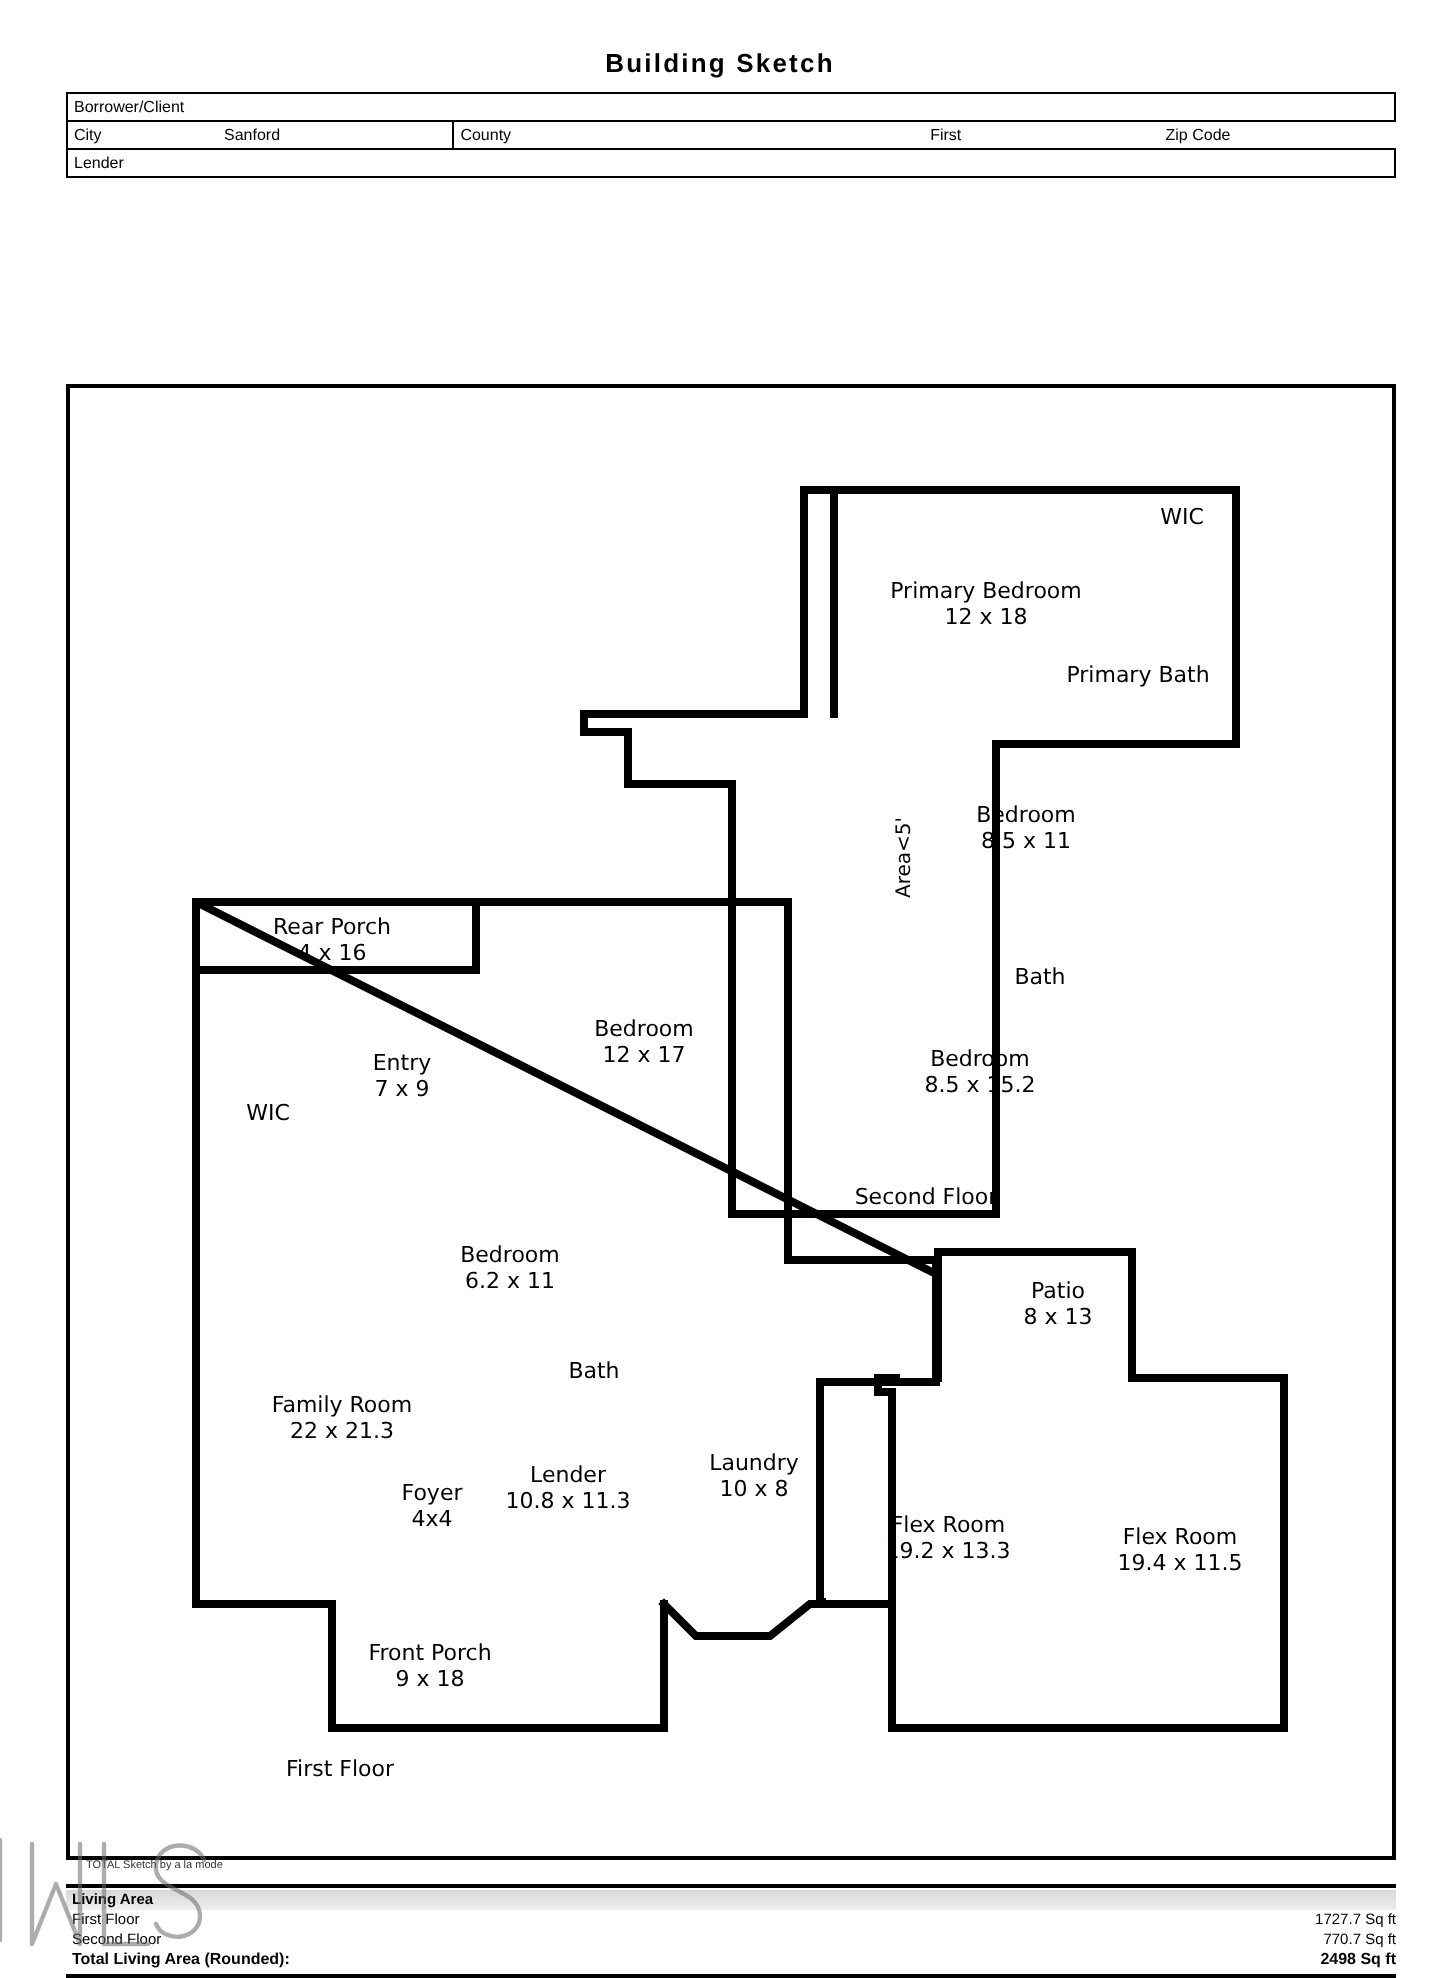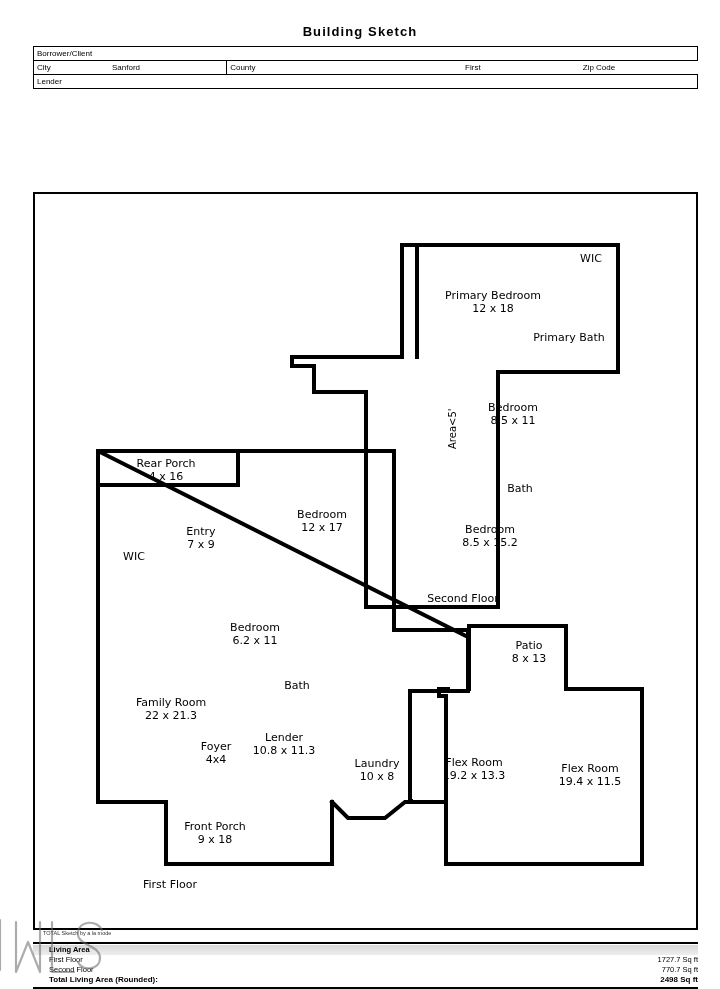--- a/index.html
+++ b/index.html
@@ -323,7 +323,7 @@
     <span class="dim">10.8 x 11.3</span>
   </div>
 
-  <div class="room-label" style="left:342px; top:531px;margin-top:32px;">
+  <div class="room-label" style="left:342px; top:531px;">
     <span>Laundry</span>
     <span class="dim">10 x 8</span>
   </div>

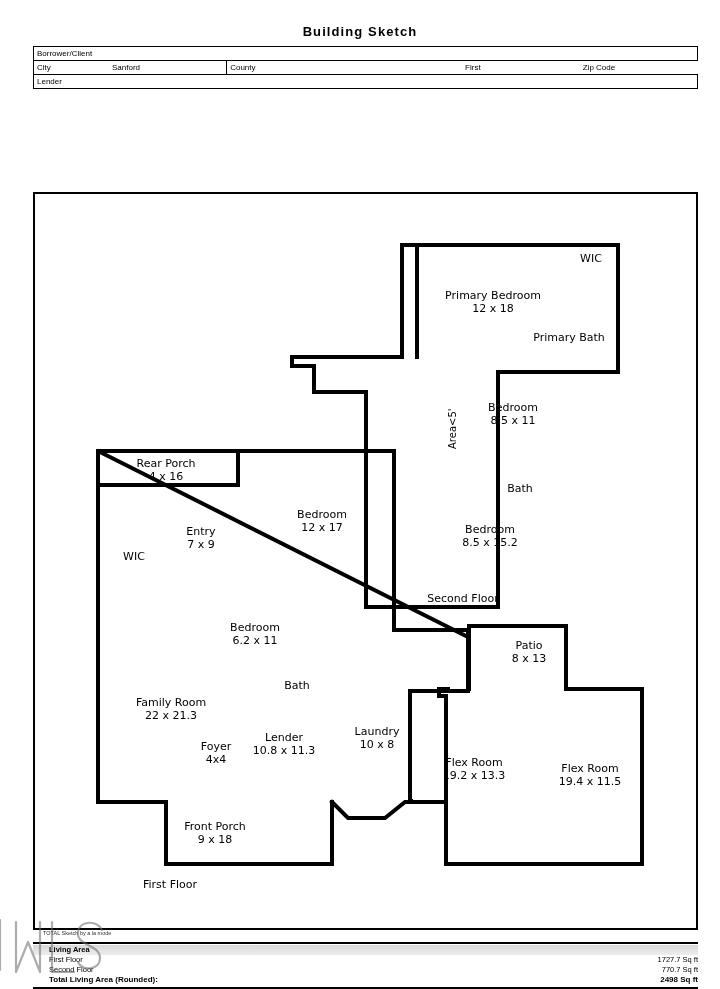--- a/index.html
+++ b/index.html
@@ -147,7 +147,7 @@
   .summary-table td {
     font-size: 7.5px;
     font-family: "Liberation Sans", sans-serif;
-    padding: 0 0 0 16px;
+    padding: 0 0 0 3px;
     height: 10px;
     line-height: 10px;
     white-space: nowrap;

